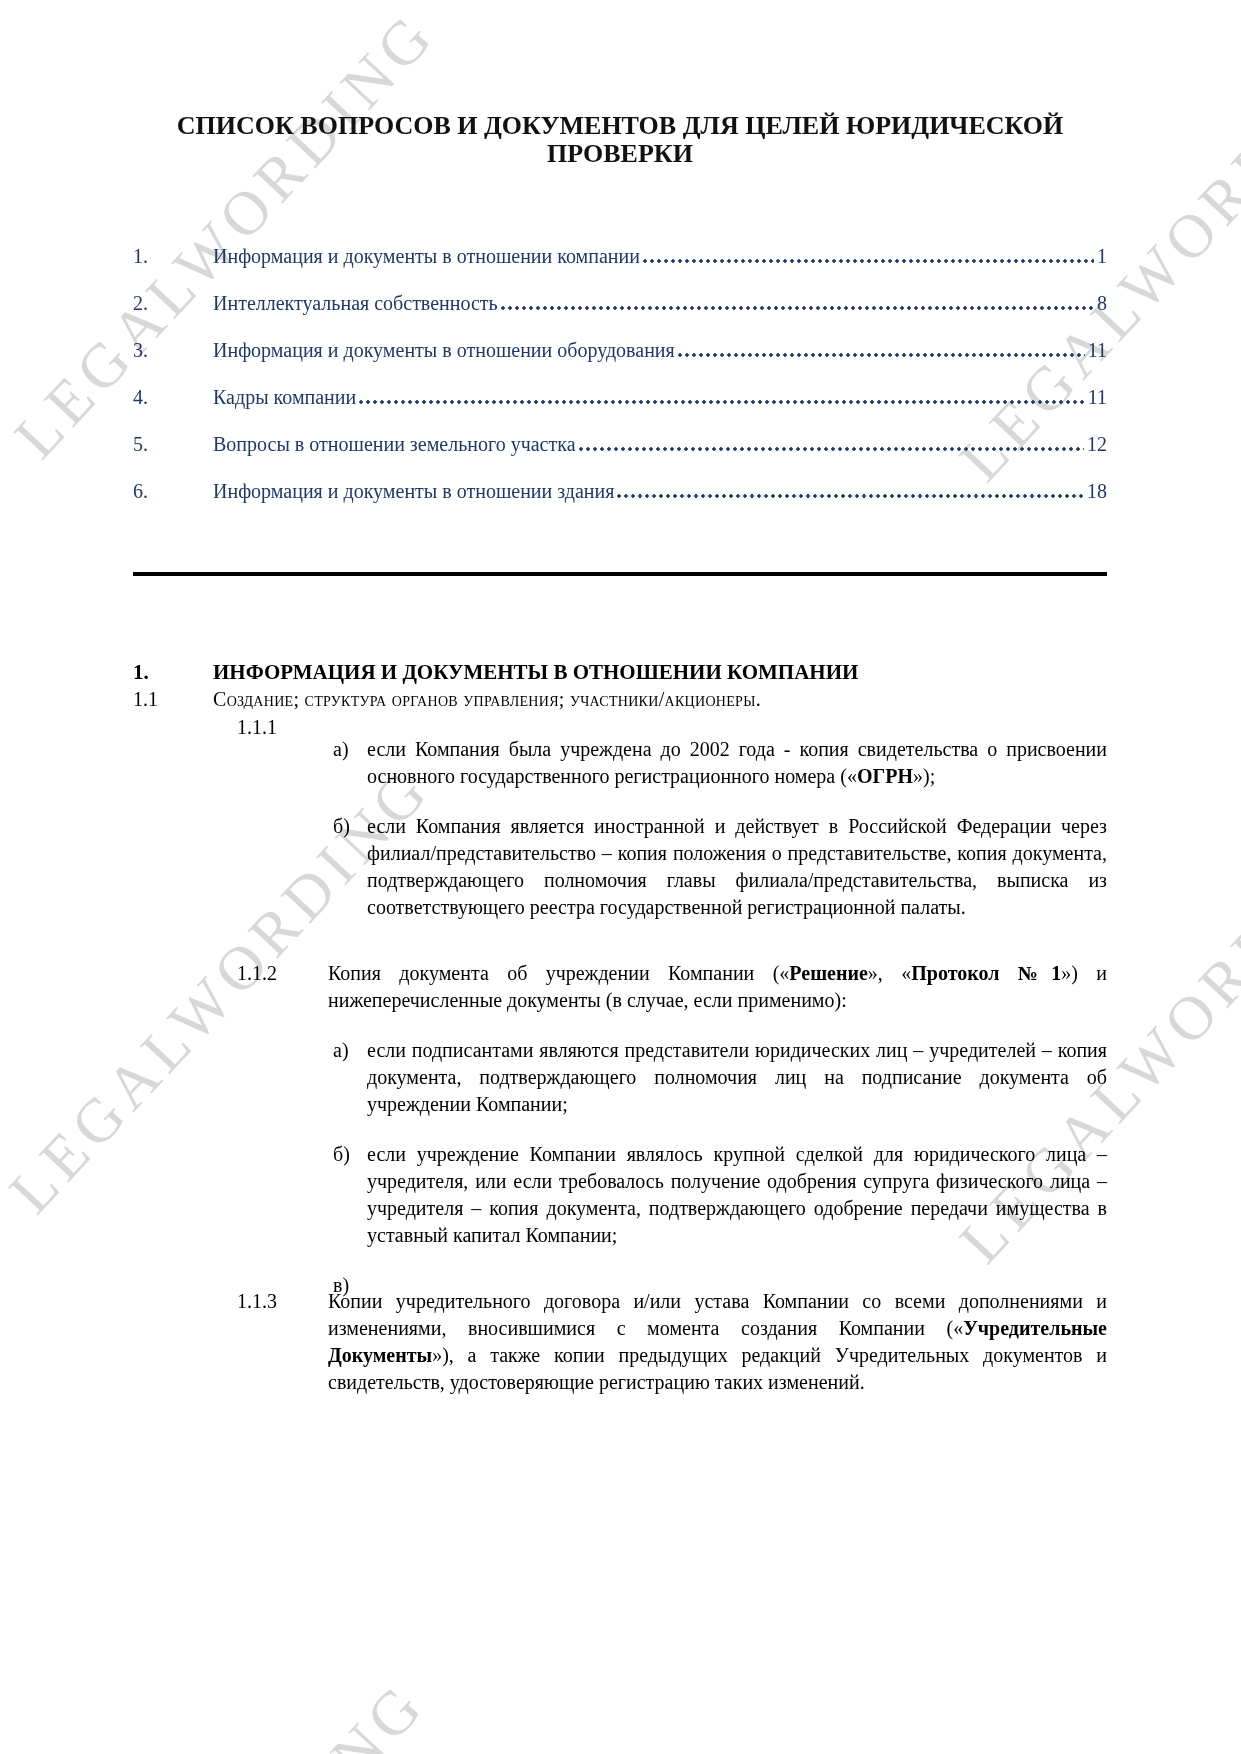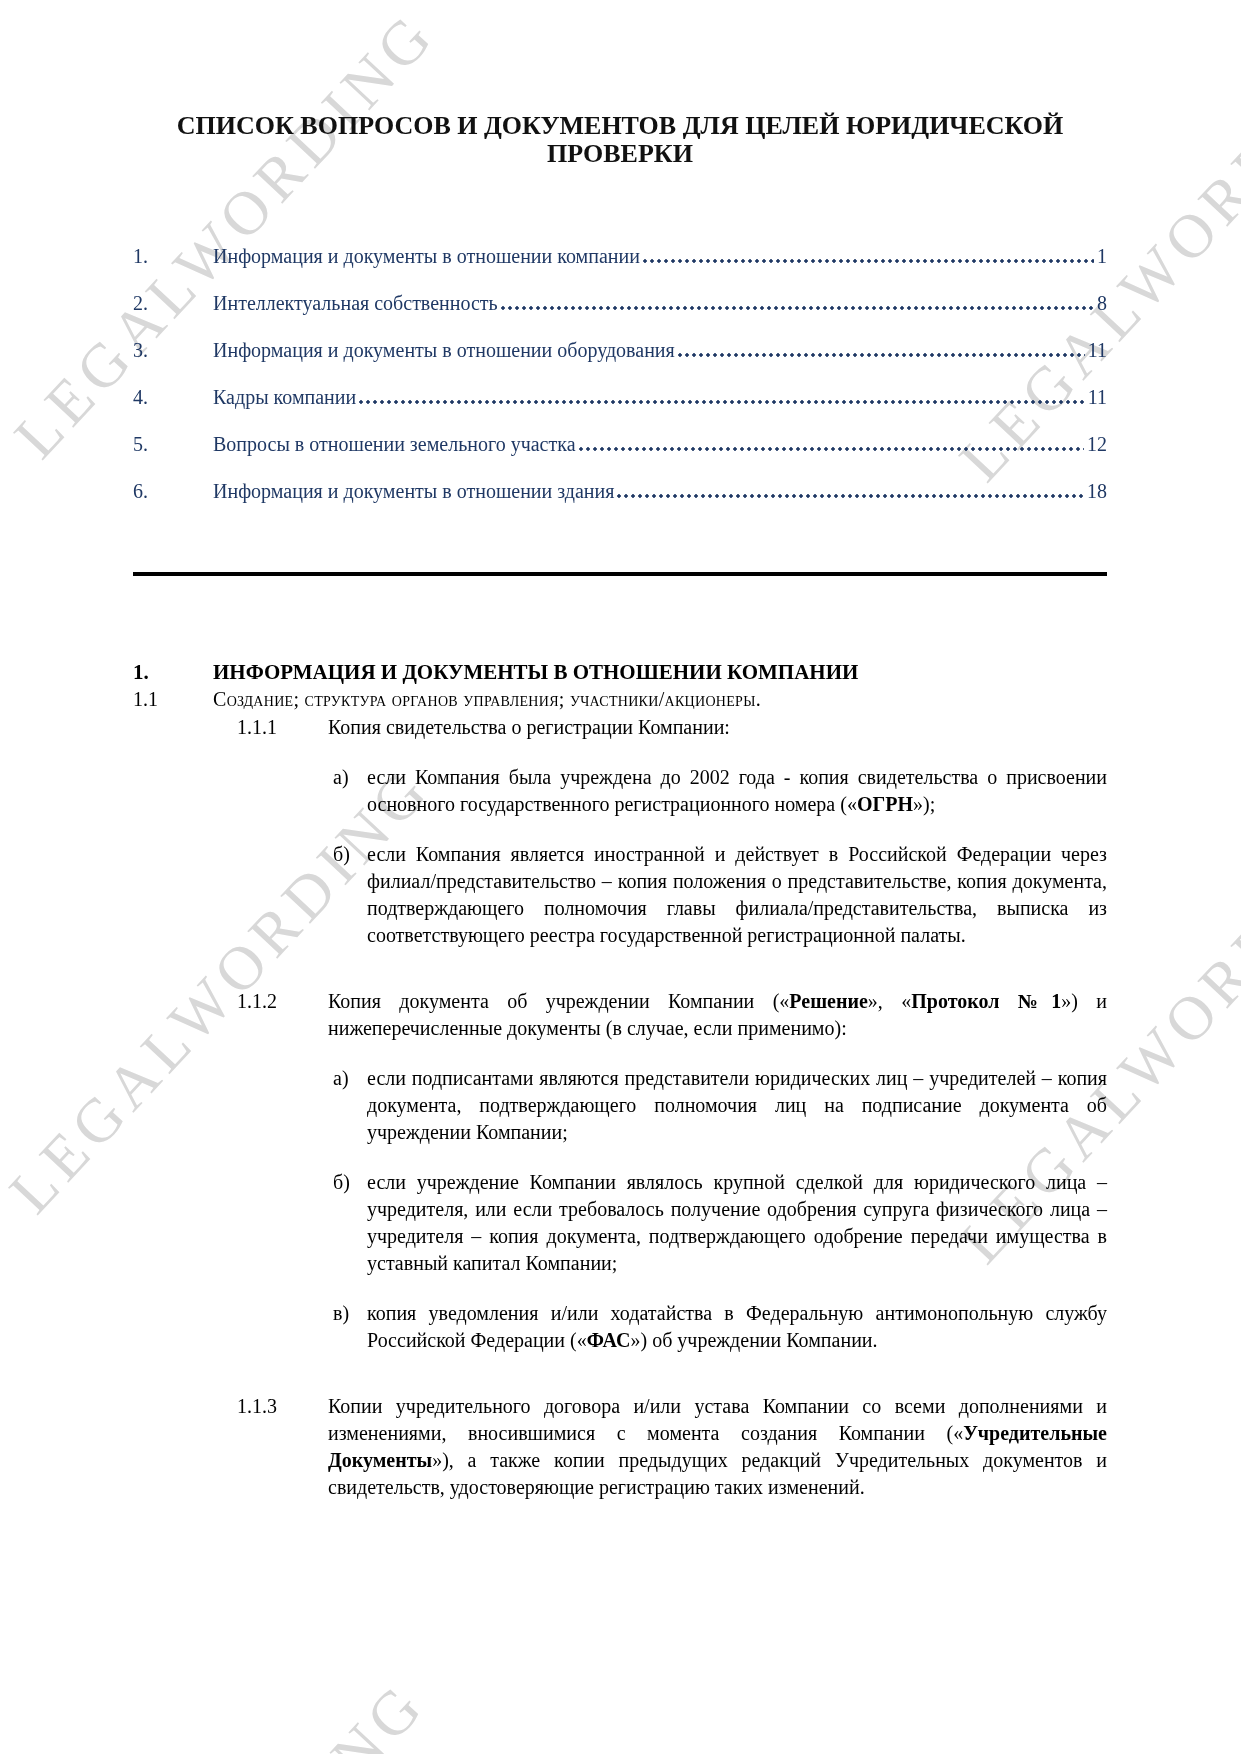--- a/index.html
+++ b/index.html
@@ -207,7 +207,6 @@
 
     <div class="block3 first">
       <span class="num">1.1.1</span>
-      <span><span>Копия свидетельства о регистрации Компании:</span></span>
     </div>
 
     <div class="letter">

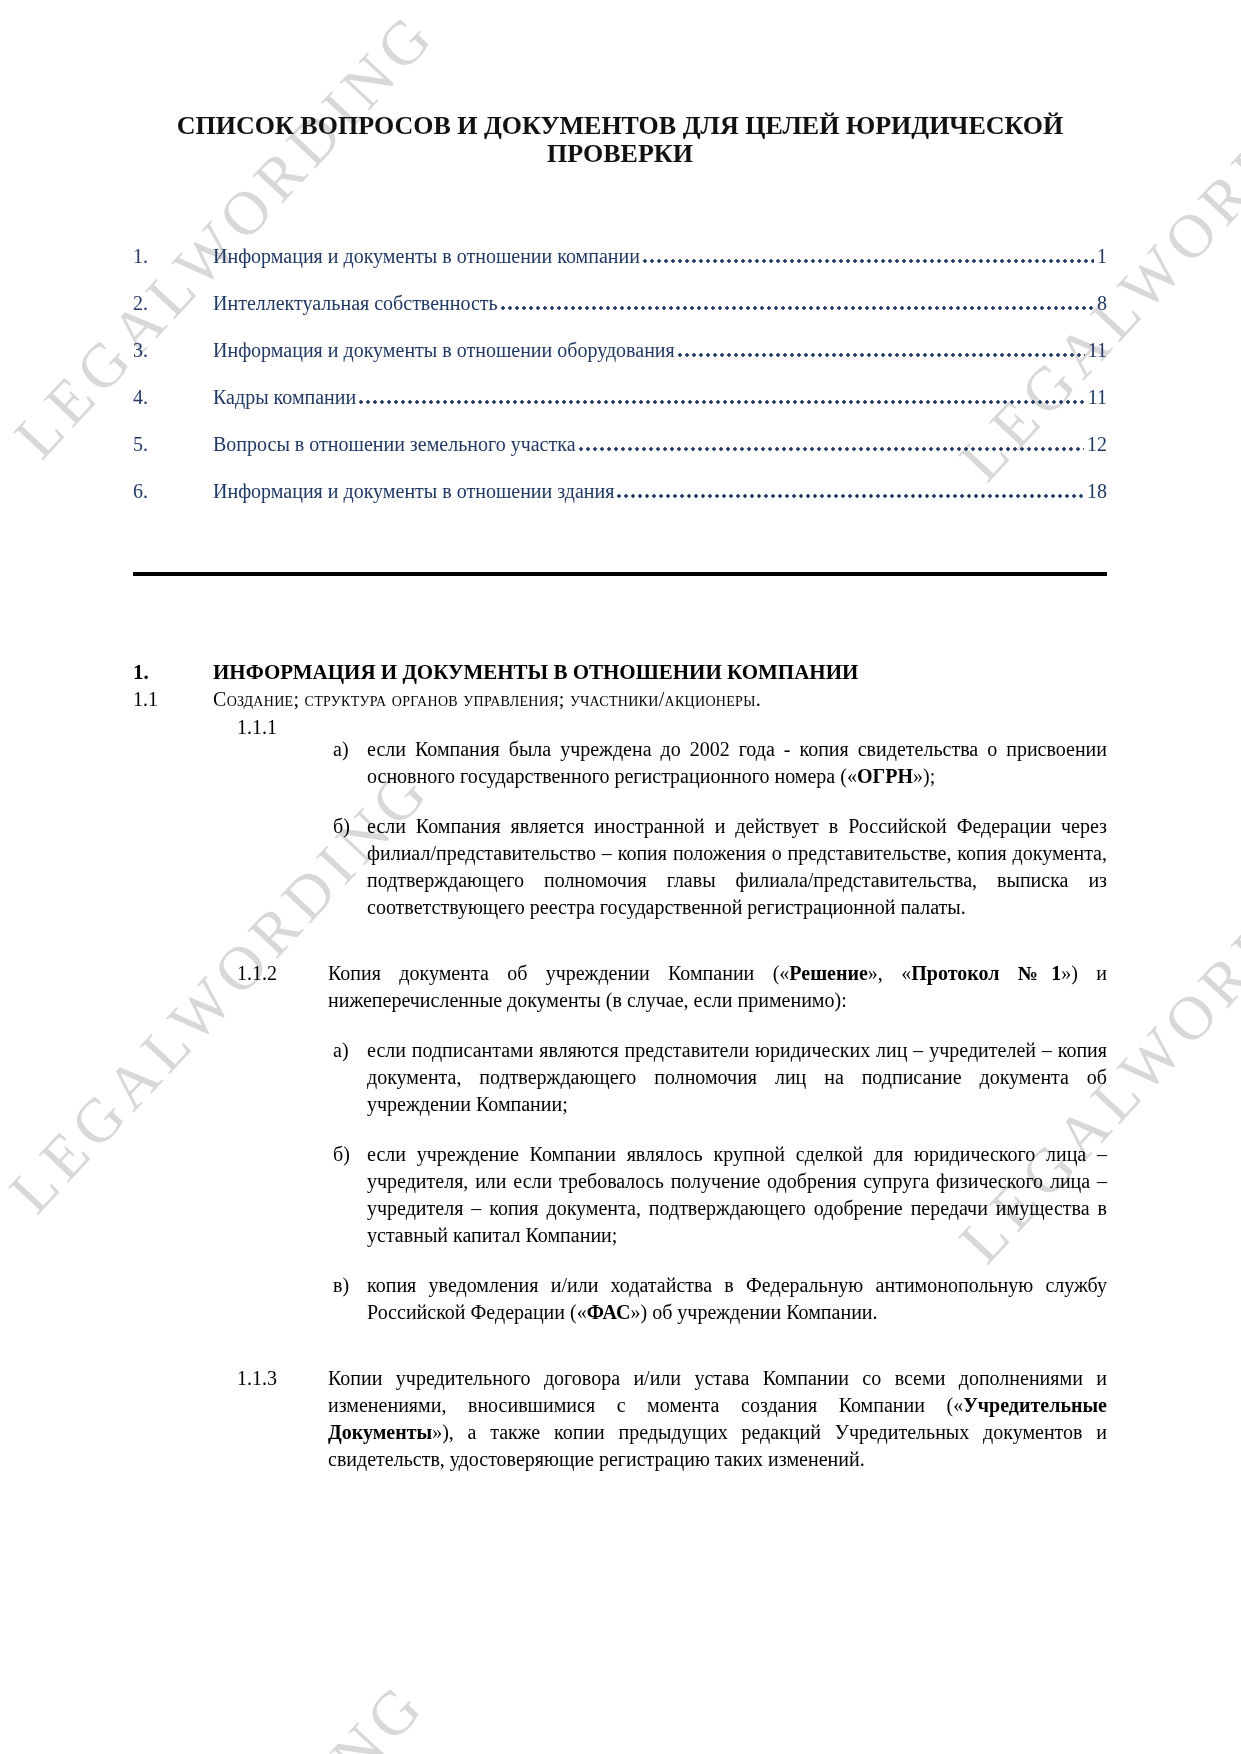--- a/index.html
+++ b/index.html
@@ -236,7 +236,6 @@
 
     <div class="letter">
       <span class="label">в)</span>
-      <span><span>копия уведомления и/или ходатайства в Федеральную антимонопольную службу Российской Федерации («</span><b>ФАС</b><span>») об учреждении Компании.</span></span>
     </div>
 
     <div class="block3">

